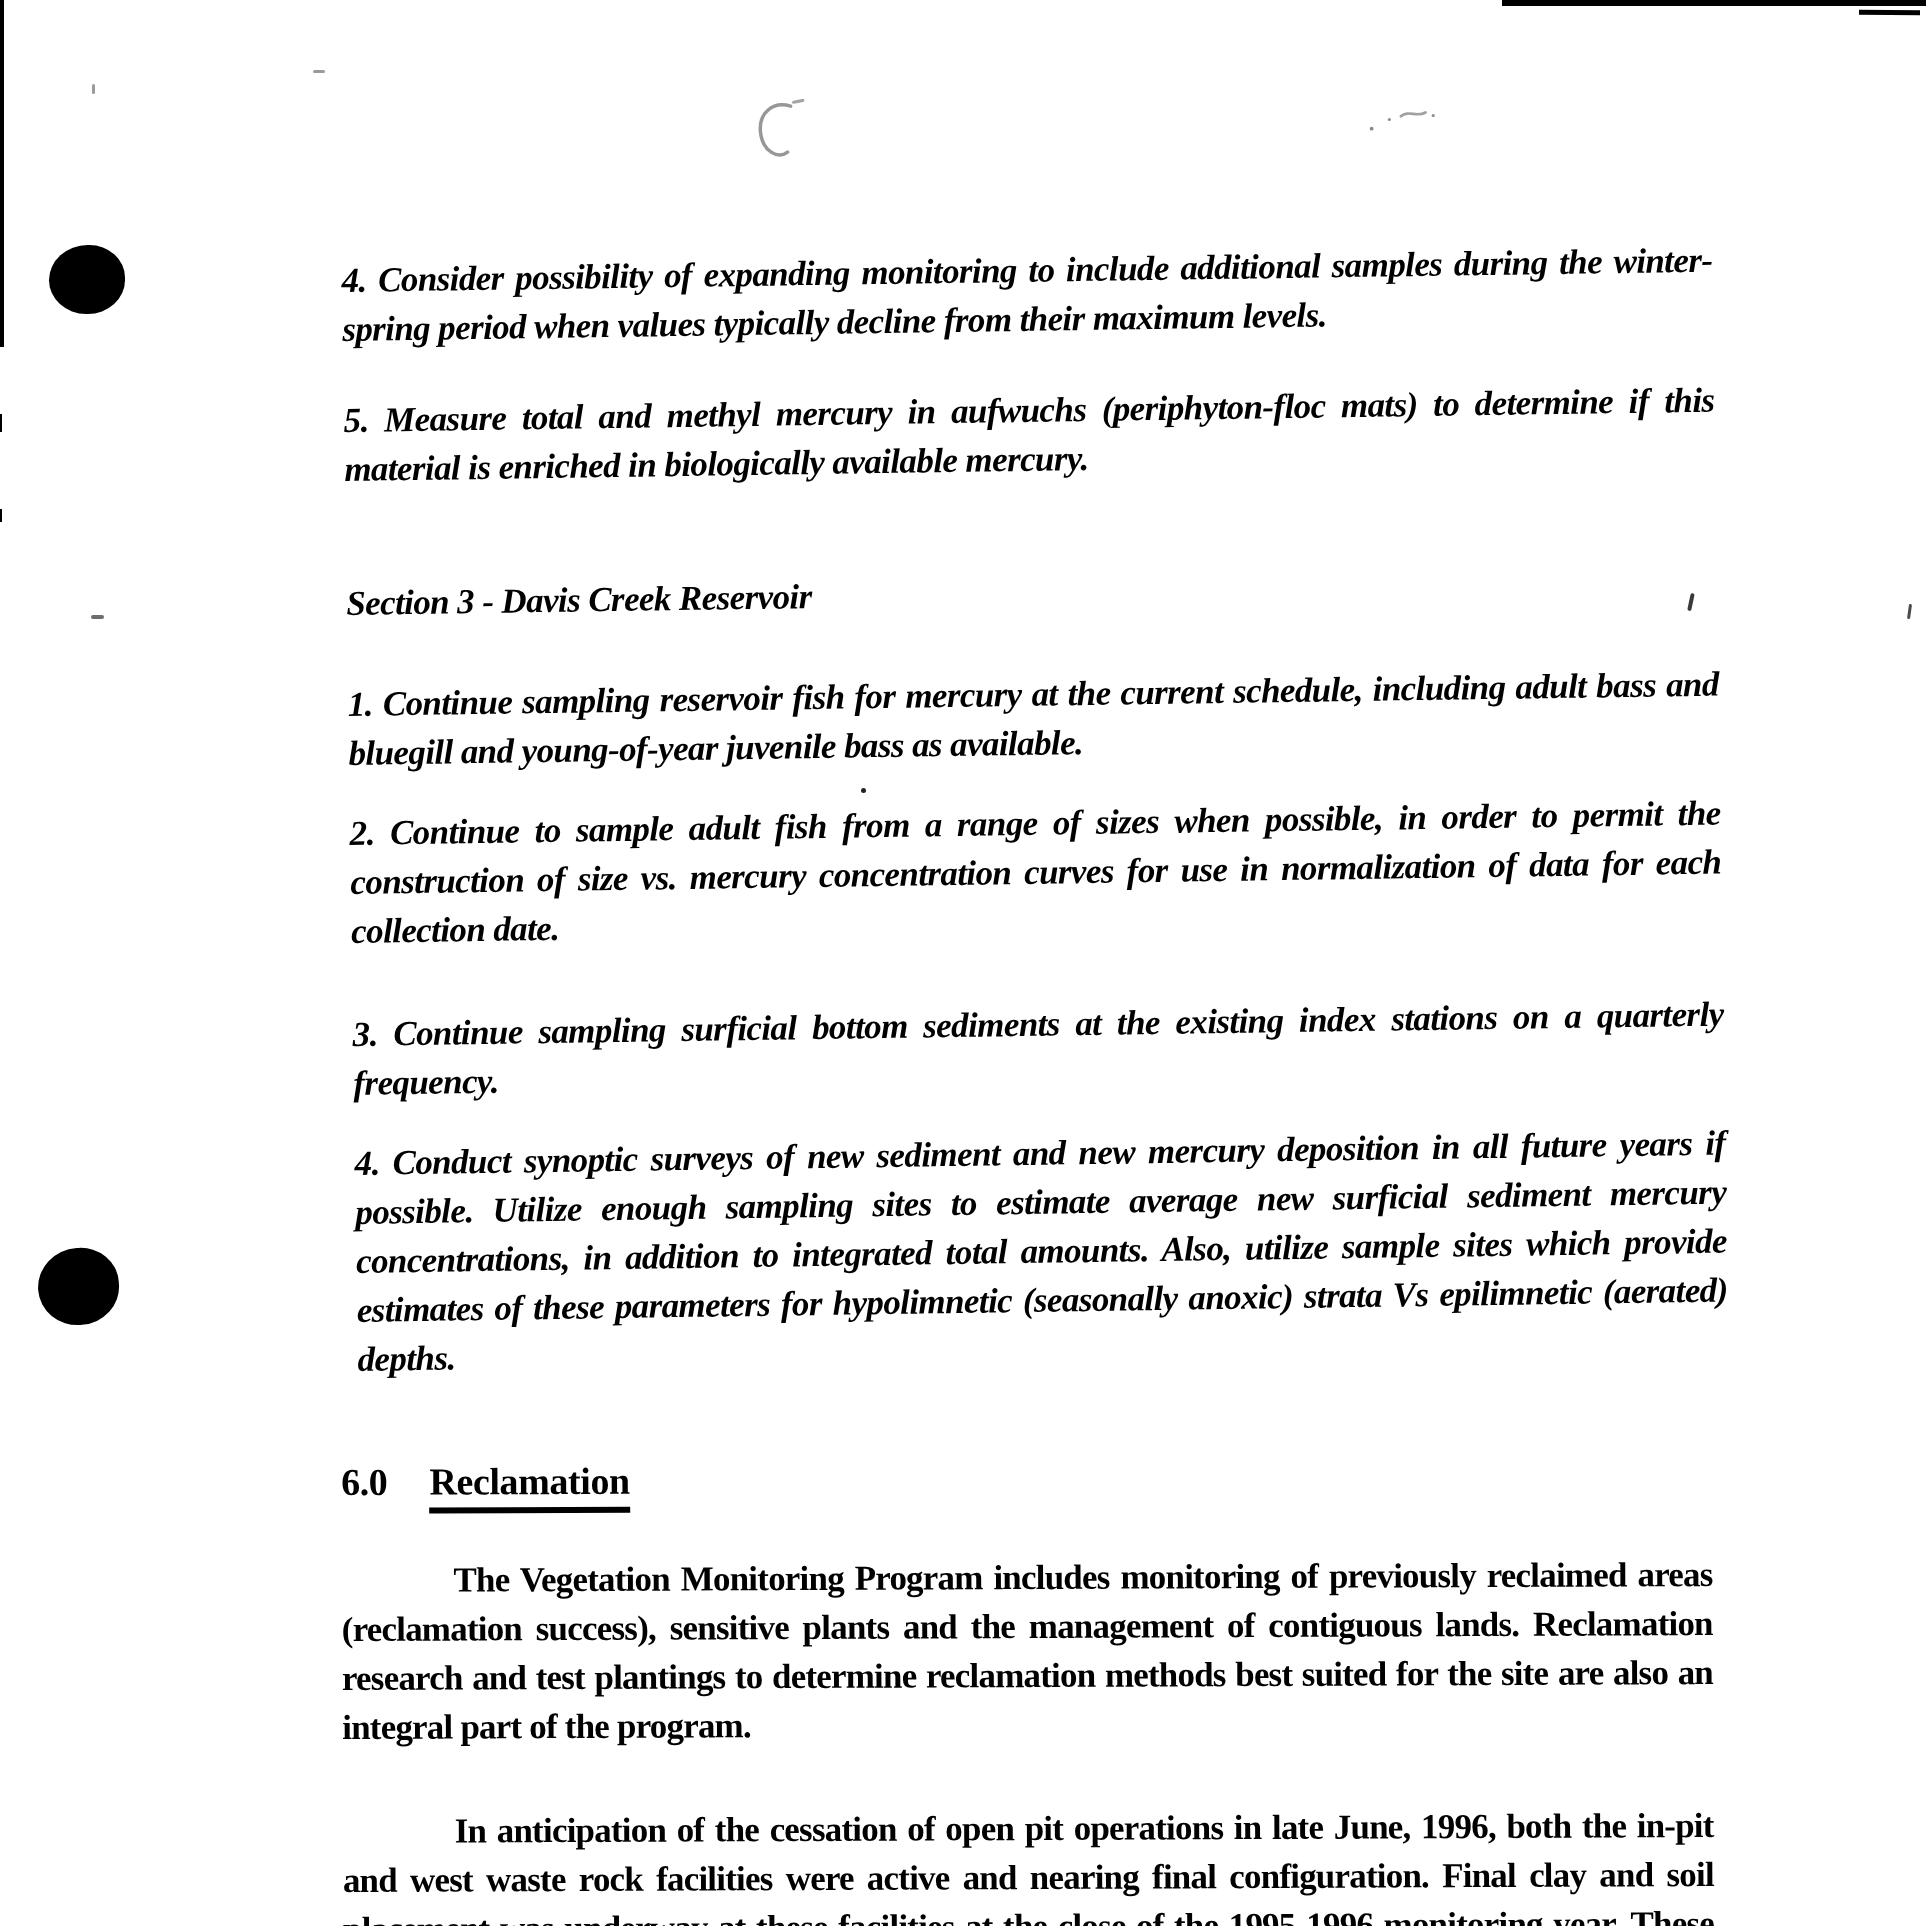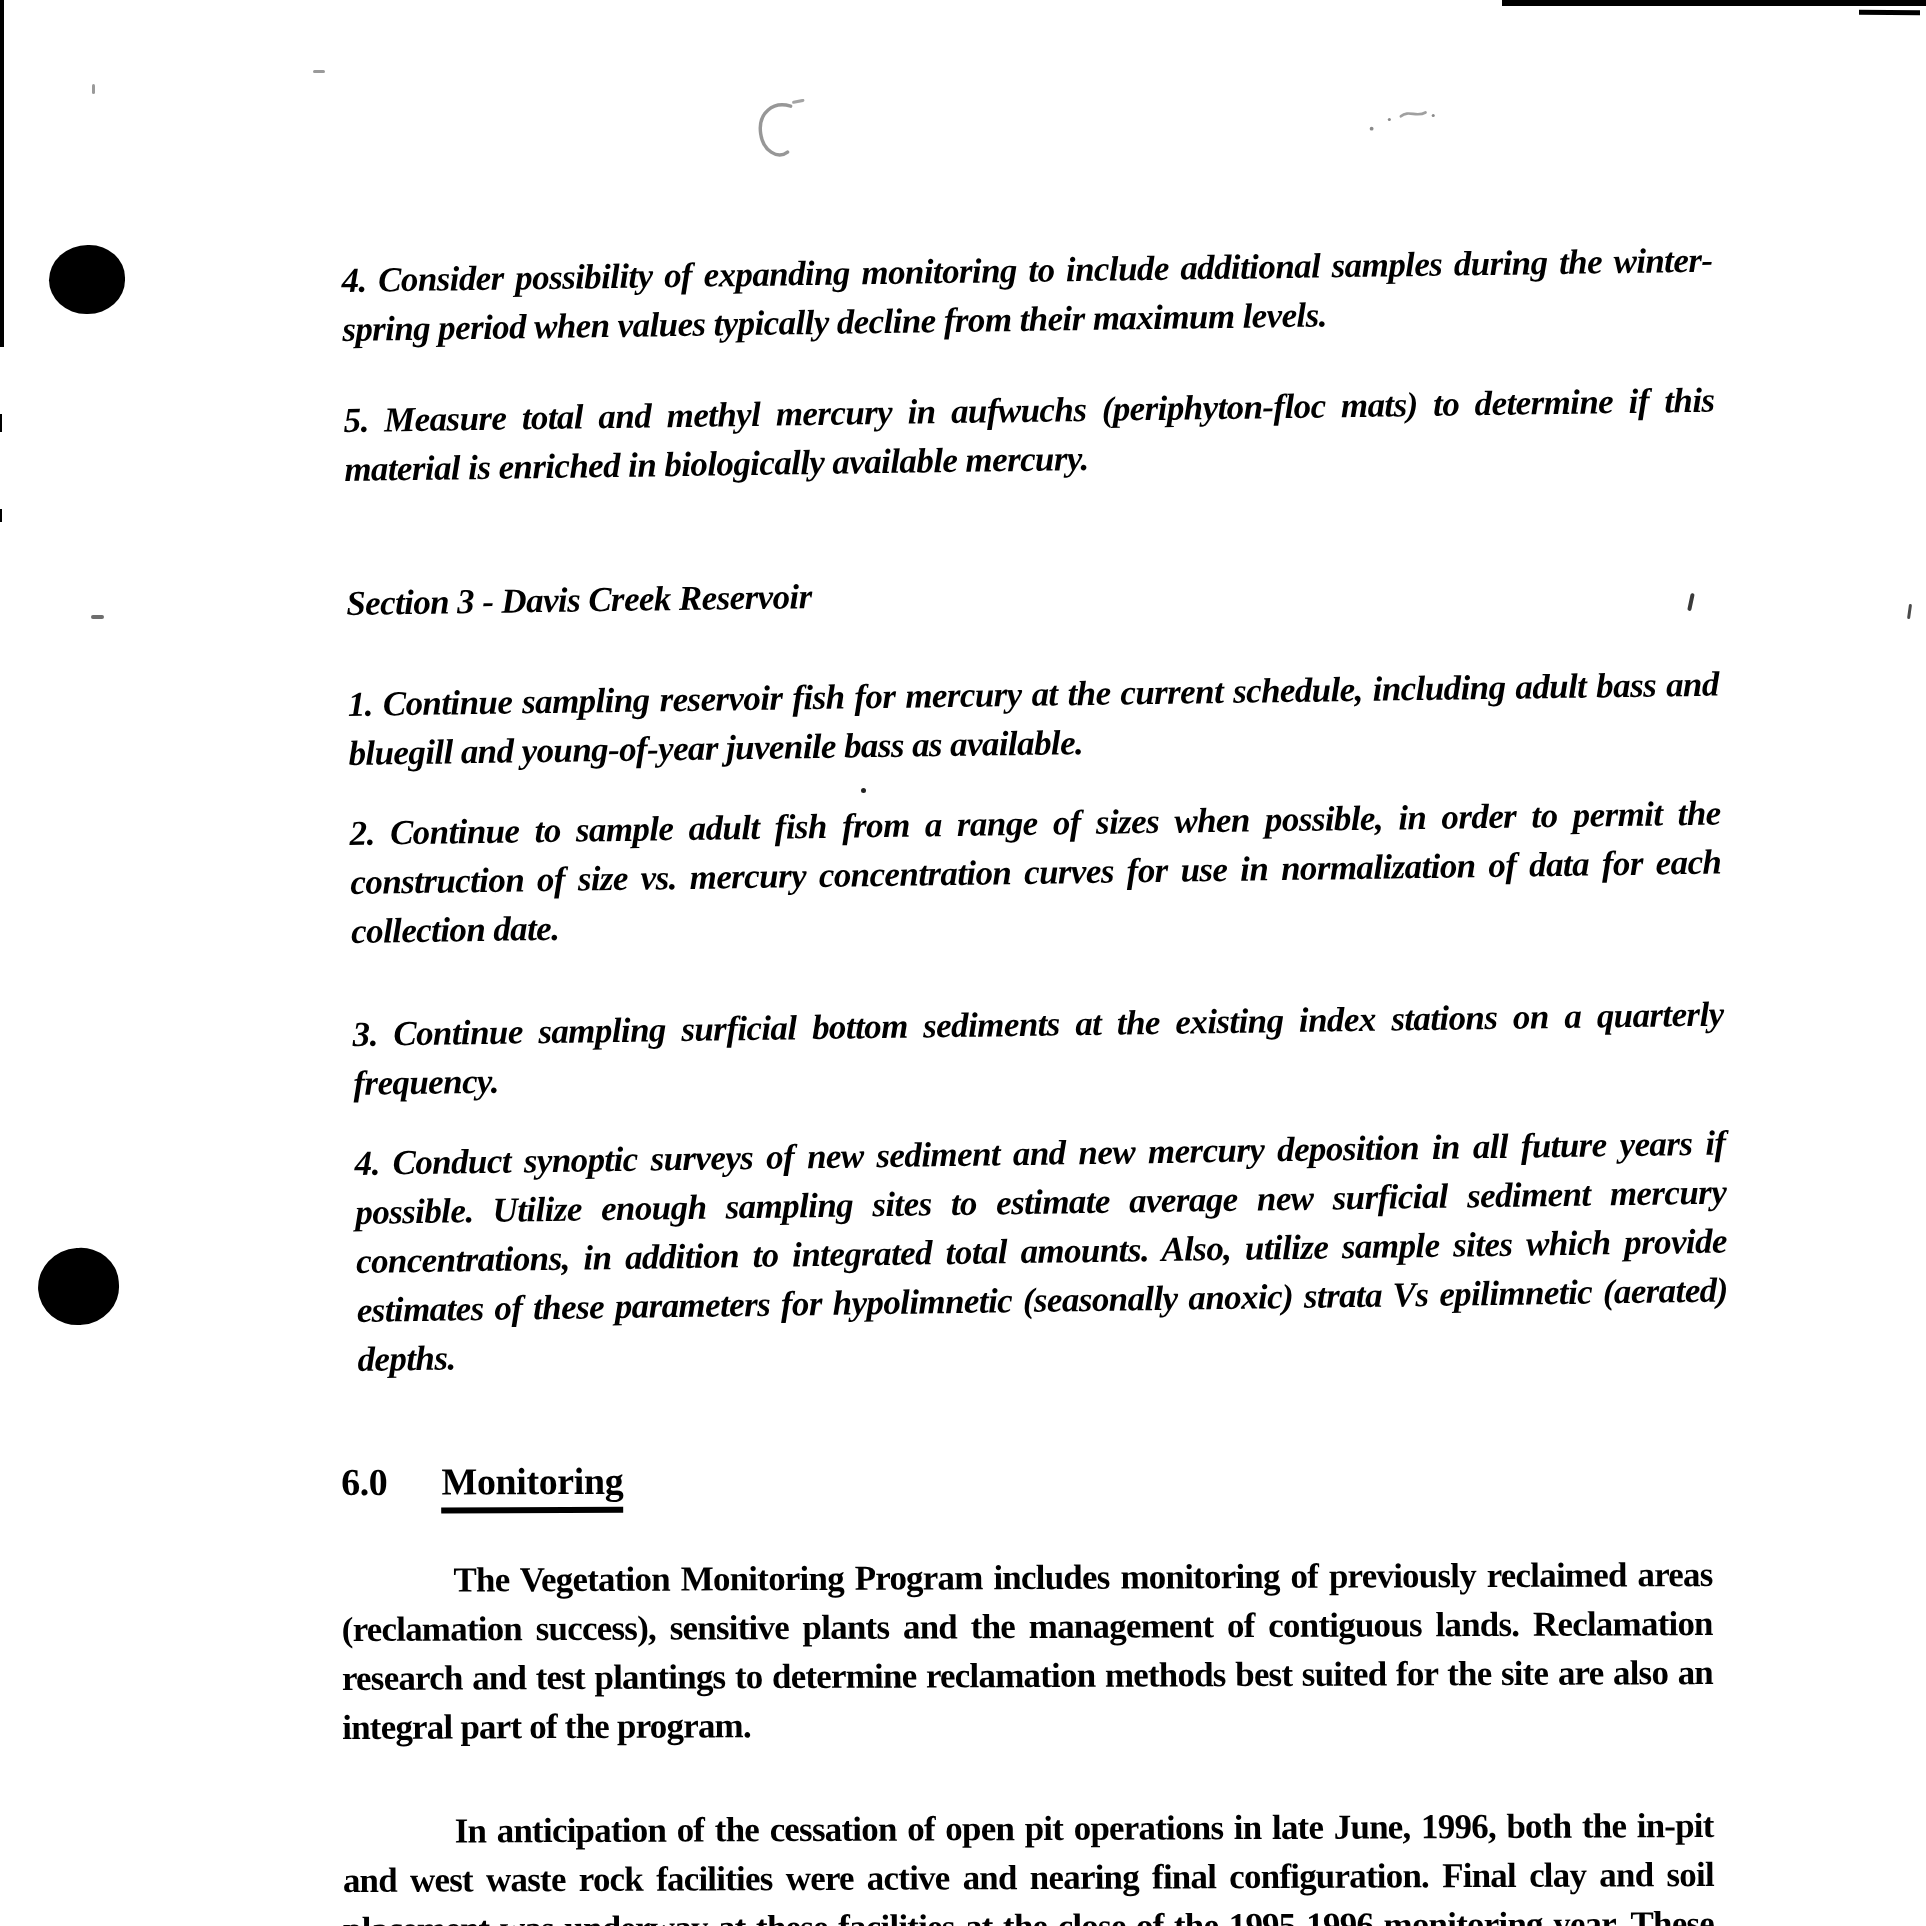--- a/index.html
+++ b/index.html
@@ -39,7 +39,7 @@
 
   .heading { position: absolute; top: 0; left: 0; margin: 0;
     font-size: 38px; font-weight: 700; letter-spacing: -0.4px; white-space: nowrap; }
-  .heading .h-num { display: inline-block; margin-right: 54px; }
+  .heading .h-num { display: inline-block; margin-right: 42px; }
   .heading .h-title { display: inline-block; border-bottom: 6.2px solid #000; padding-bottom: 3.9px; }
 </style>
 </head>

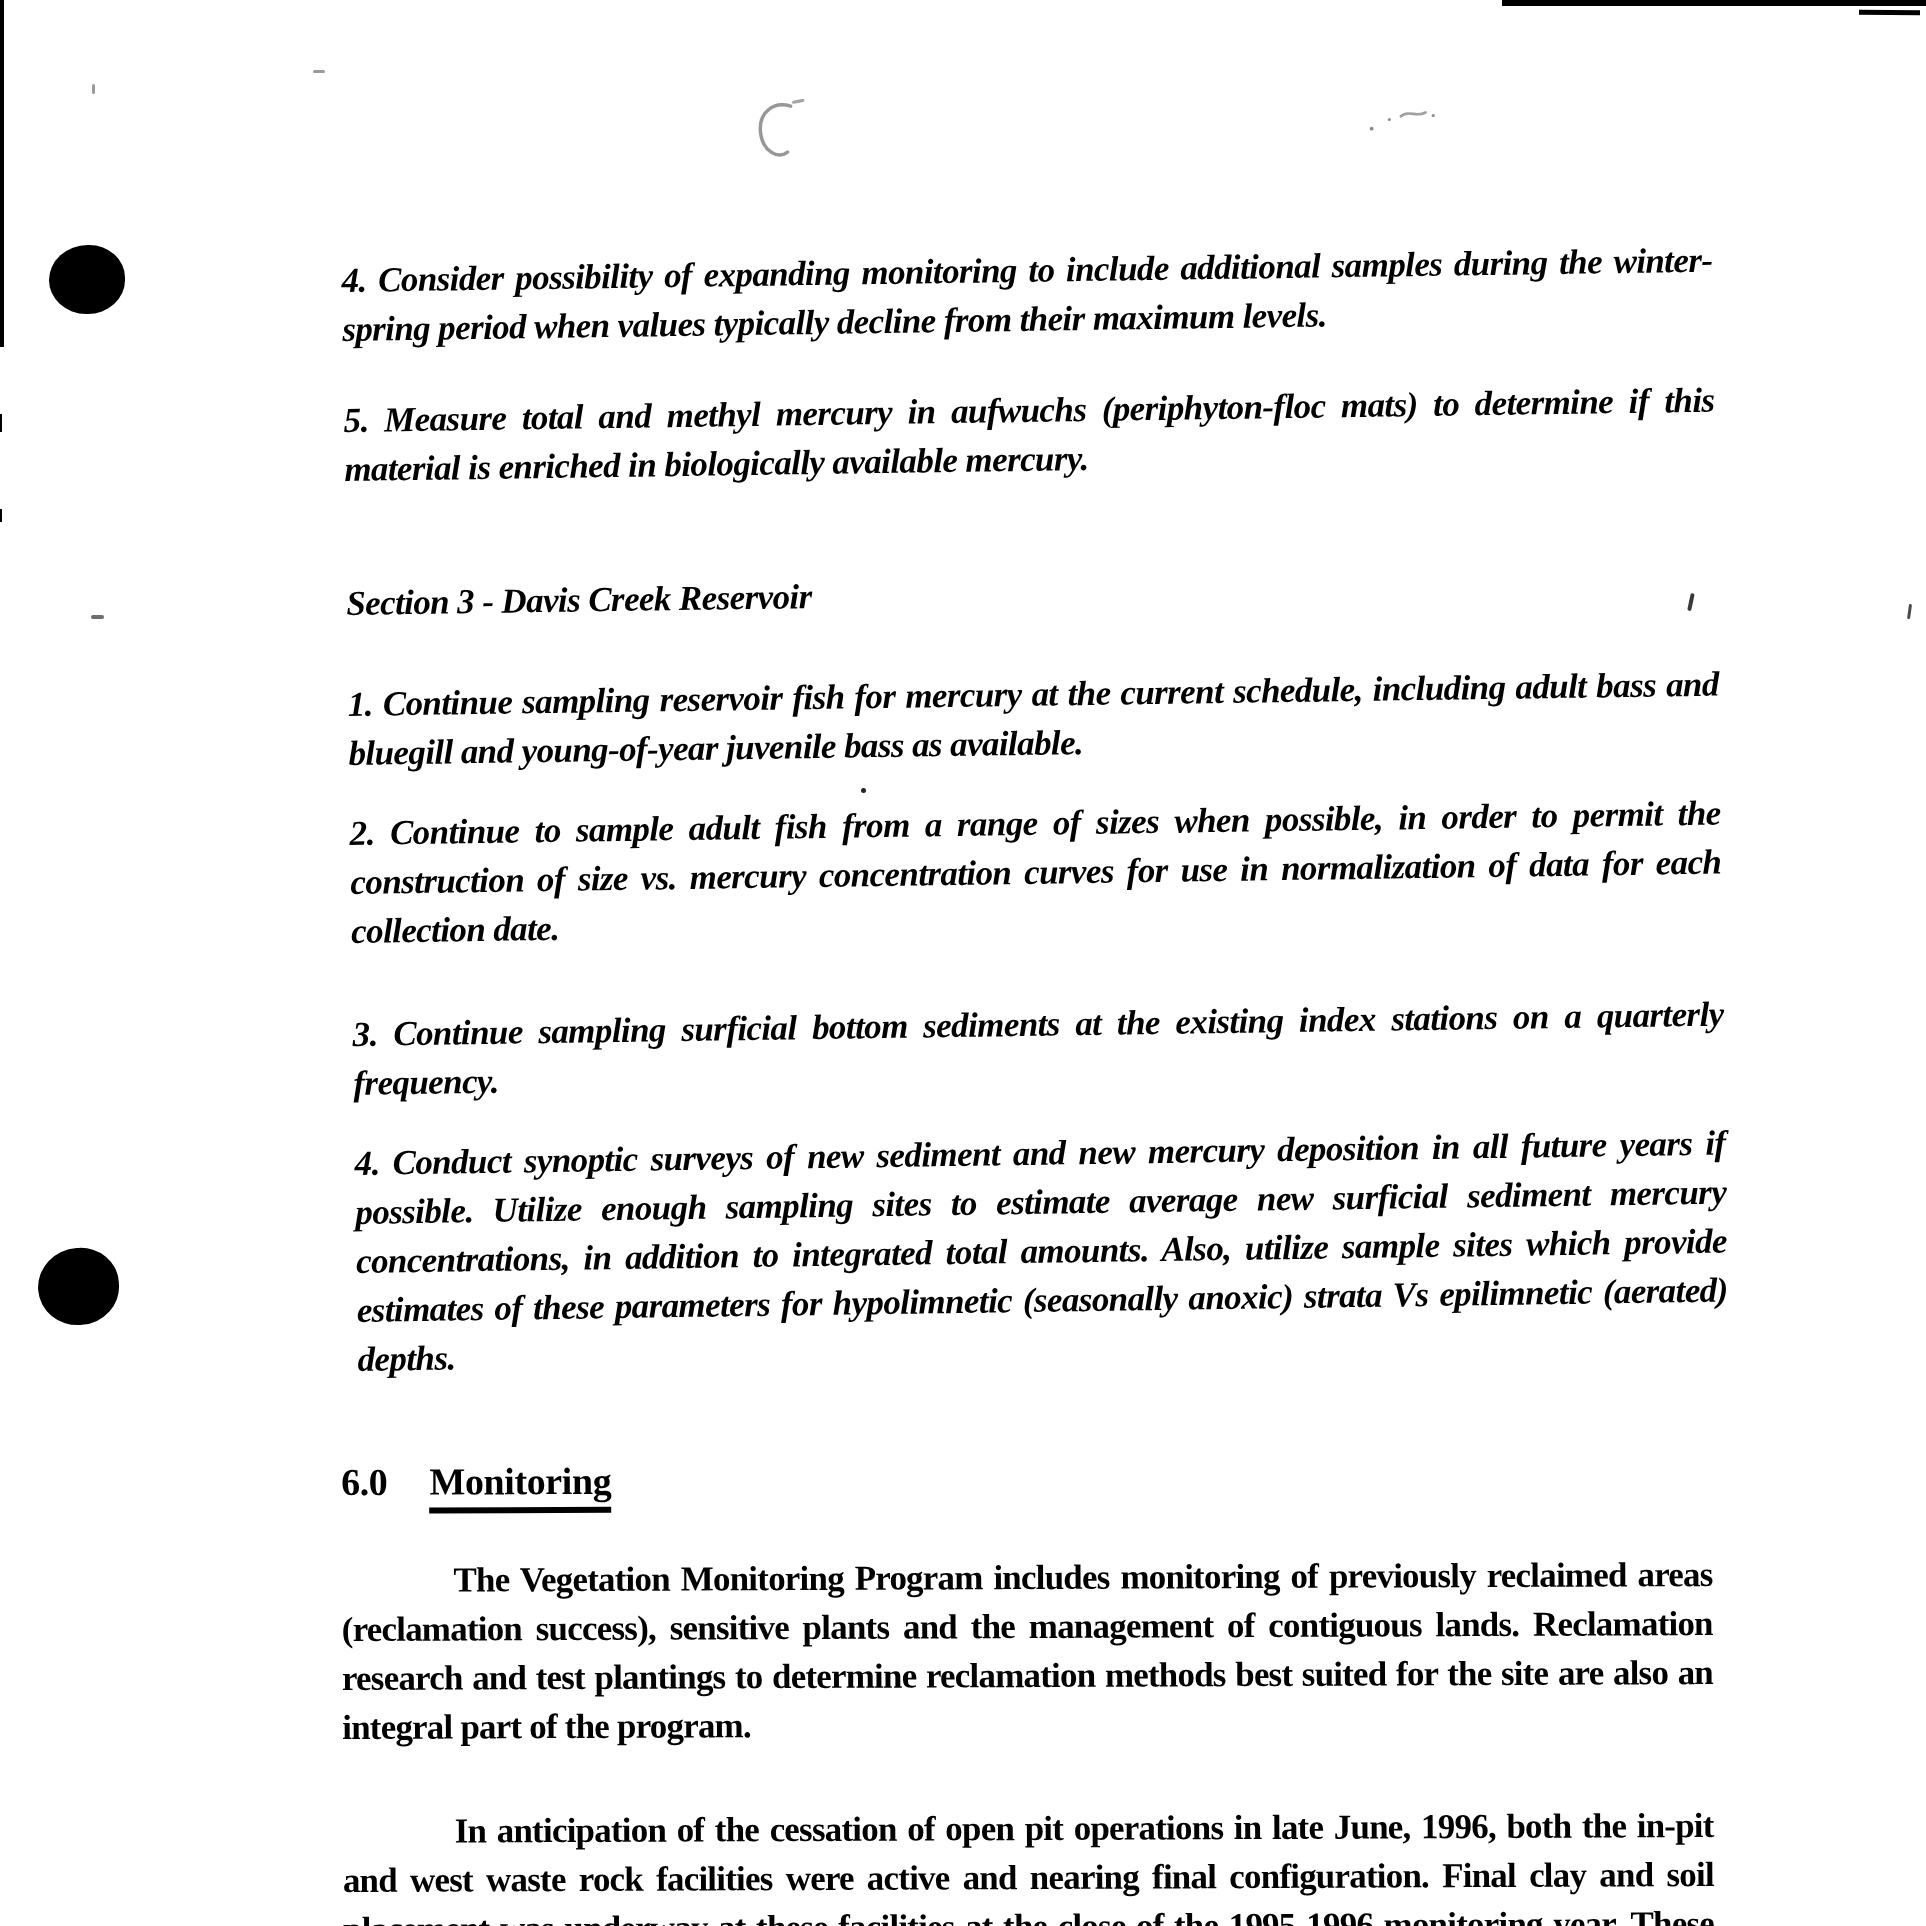--- a/index.html
+++ b/index.html
@@ -83,7 +83,7 @@
 
 <div class="group up-group">
   <h2 class="heading">
-    <span class="h-num">6.0</span><span class="h-title">Monitoring</span>
+    <span class="h-num">6.0</span><span class="h-title">Reclamation</span>
   </h2>
   <p style="top:96px;">The Vegetation Monitoring Program includes monitoring of previously reclaimed areas (reclamation success), sensitive plants and the management of contiguous lands. Reclamation research and test plantings to determine reclamation methods best suited for the site are also an integral part of the program.</p>
   <p style="top:347px;">In anticipation of the cessation of open pit operations in late June, 1996, both the in-pit and west waste rock facilities were active and nearing final configuration. Final clay and soil placement was underway at these facilities at the close of the 1995-1996 monitoring year. These activities were conducted using a revised configuration as approved by the responsible agencies in the 1994-1995 monitoring year. The basic waste rock management strategy as currently implemented on-site remains unchanged.</p>

